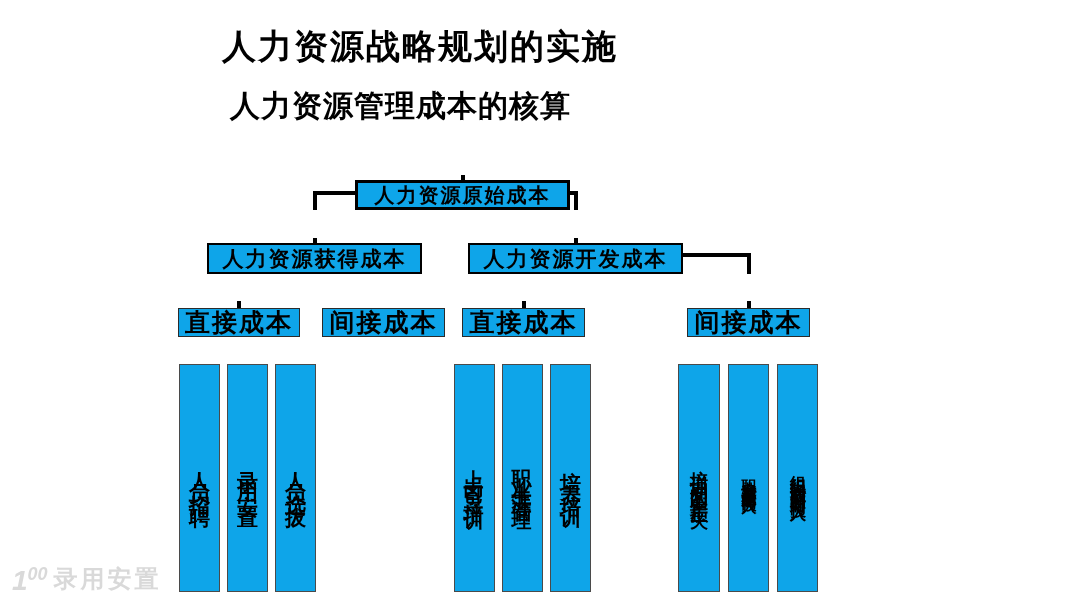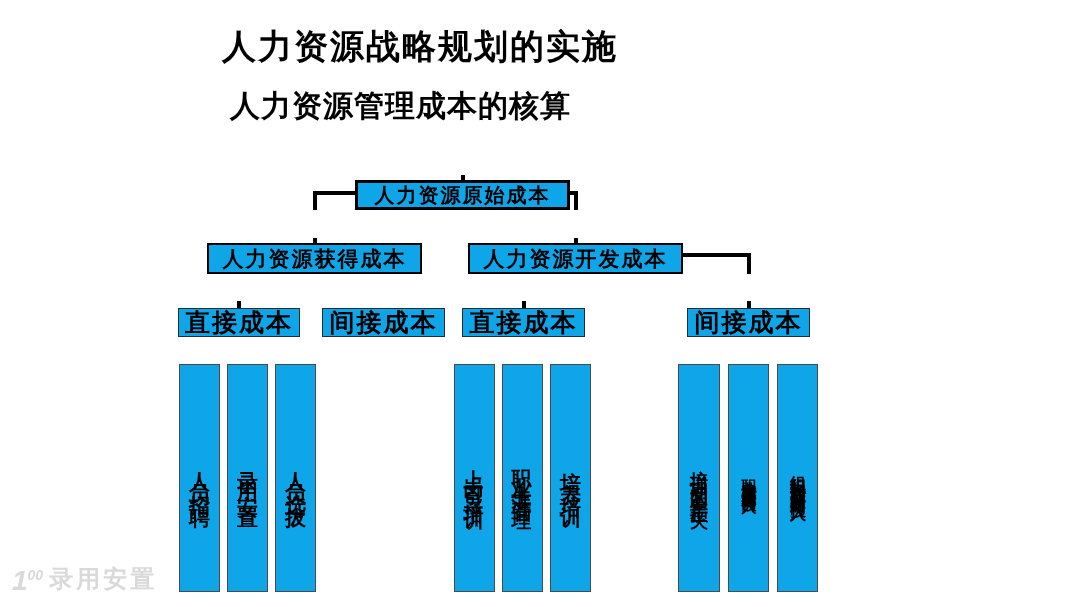--- a/index.html
+++ b/index.html
@@ -48,7 +48,7 @@
     letter-spacing:3px;
   }
   .wm-logo{font-style:italic;font-size:28px;letter-spacing:0;line-height:1;}
-  .wm-sup{font-size:14px;vertical-align:10px;letter-spacing:0;}
+  .wm-sup{font-size:18px;vertical-align:10px;letter-spacing:0;}
 </style>
 </head>
 <body>

